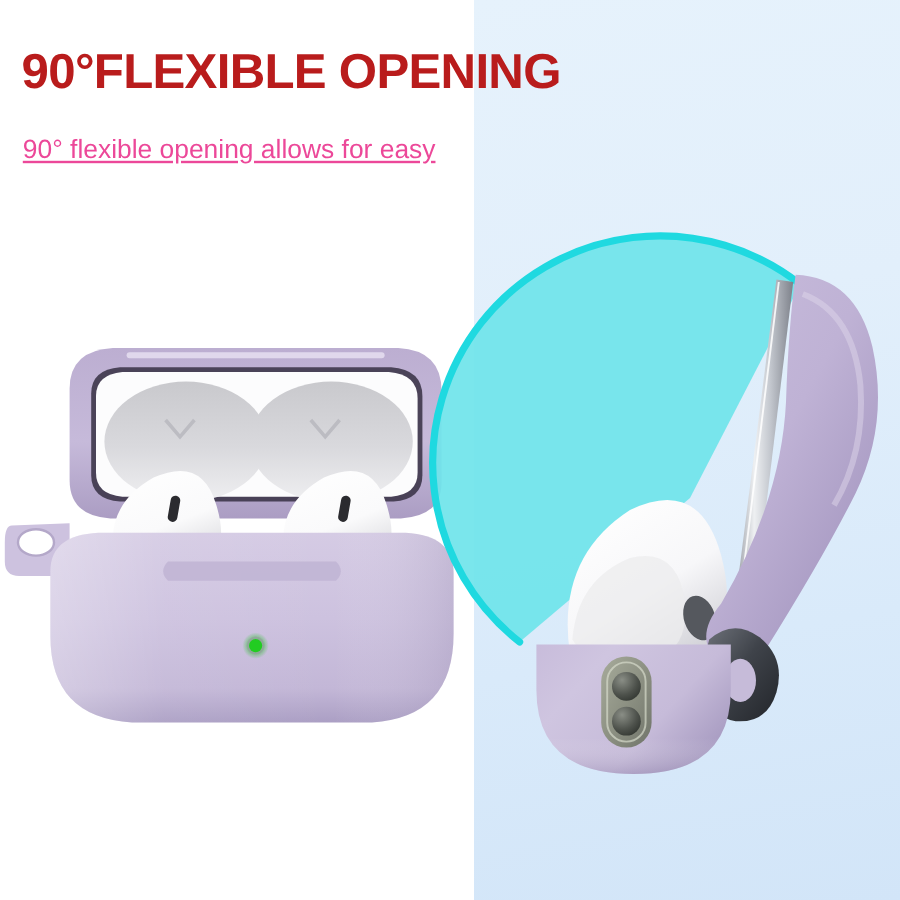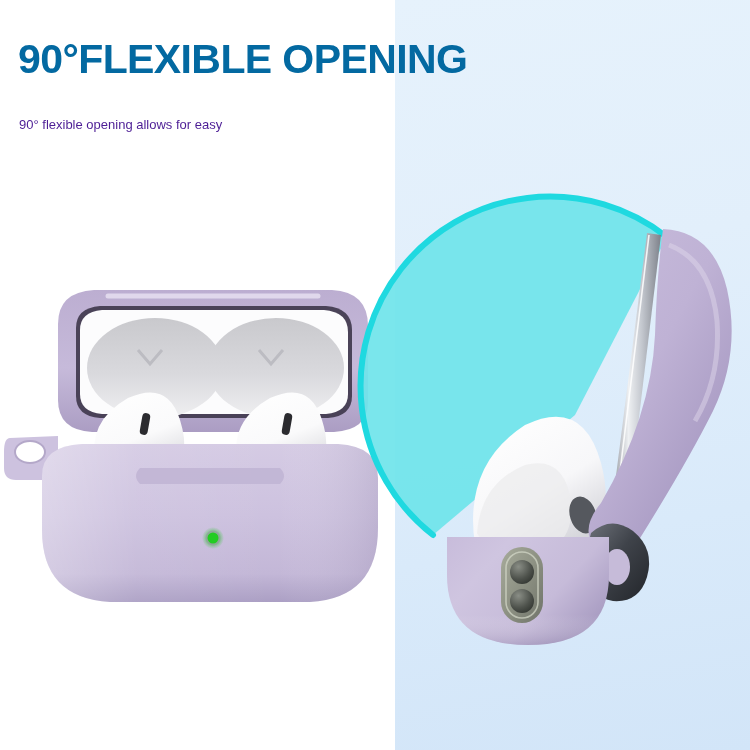--- a/index.html
+++ b/index.html
@@ -44,7 +44,7 @@
     font-size: 41px;
     line-height: 46px;
     font-weight: bold;
-    color: #0369a1;
+    color: #b91c1c;
     letter-spacing: -0.6px;
     white-space: nowrap;
     z-index: 30;

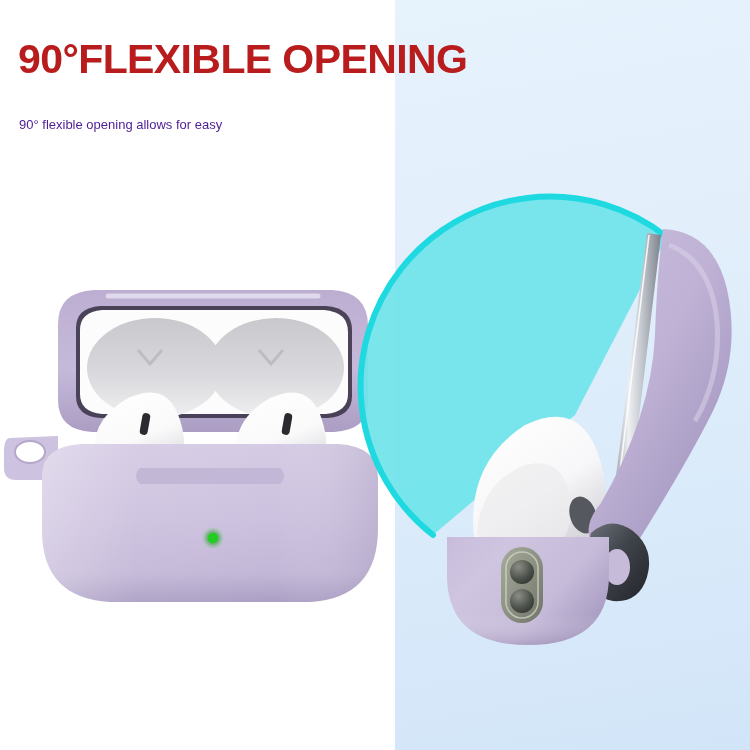--- a/index.html
+++ b/index.html
@@ -54,11 +54,12 @@
     left: 19px;
     top: 110px;
     width: 430px;
-    font-size: 13px;
+    font-size: 22px;
     line-height: 30px;
     font-weight: normal;
-    color: #4c1d95;
+    color: #ec4899;
     z-index: 30;
+    text-decoration: underline;
   }
   .subtitle .line { display: block; white-space: nowrap; }
 

